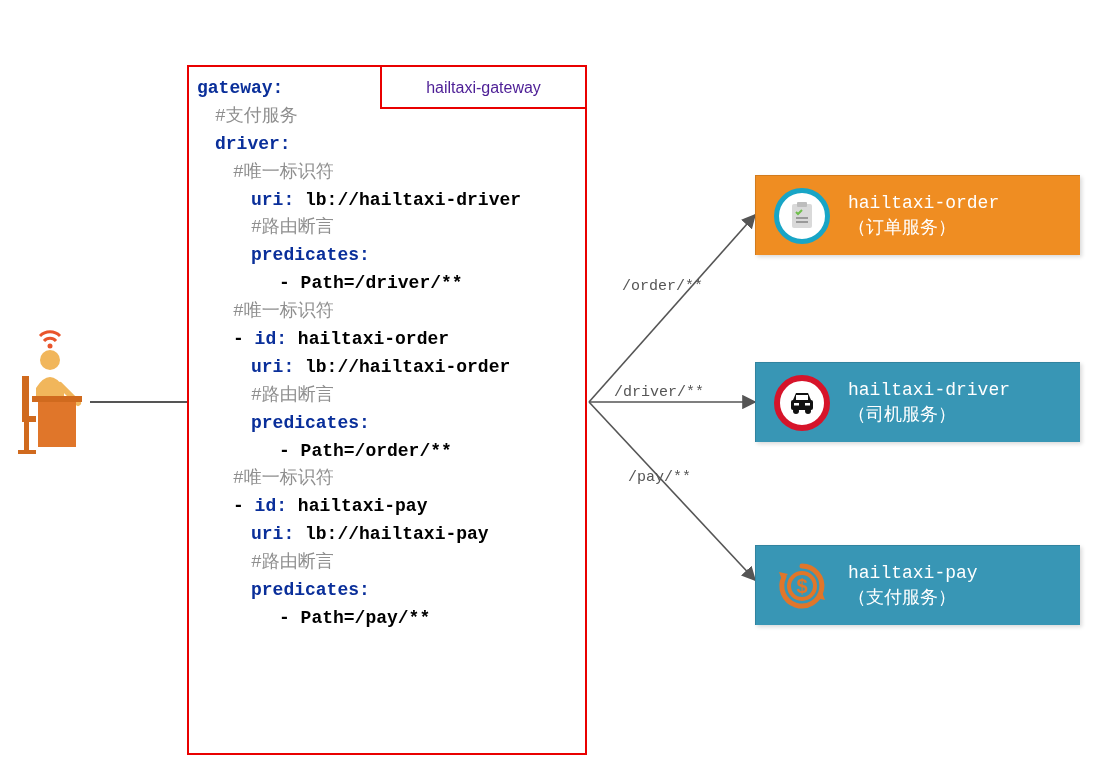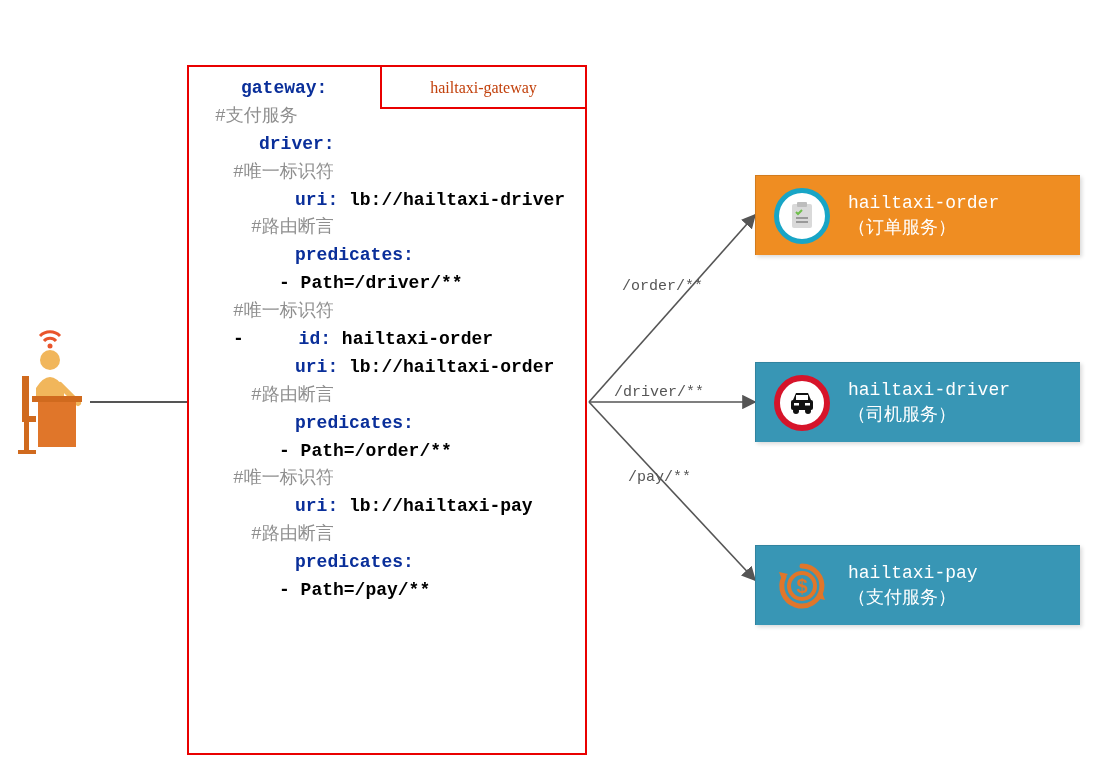--- a/index.html
+++ b/index.html
@@ -43,7 +43,7 @@
     background: #fff;
   }
 
-  .k-key { color: #0a2f9a; font-weight: bold; margin-left: 44px; }
+  .k-key { color: #0a2f9a; font-weight: bold; }
   .k-val { color: #000; font-weight: bold; }
   .k-com { color: #8f8f8f; }
   .indent1 { padding-left: 18px; display:block; }

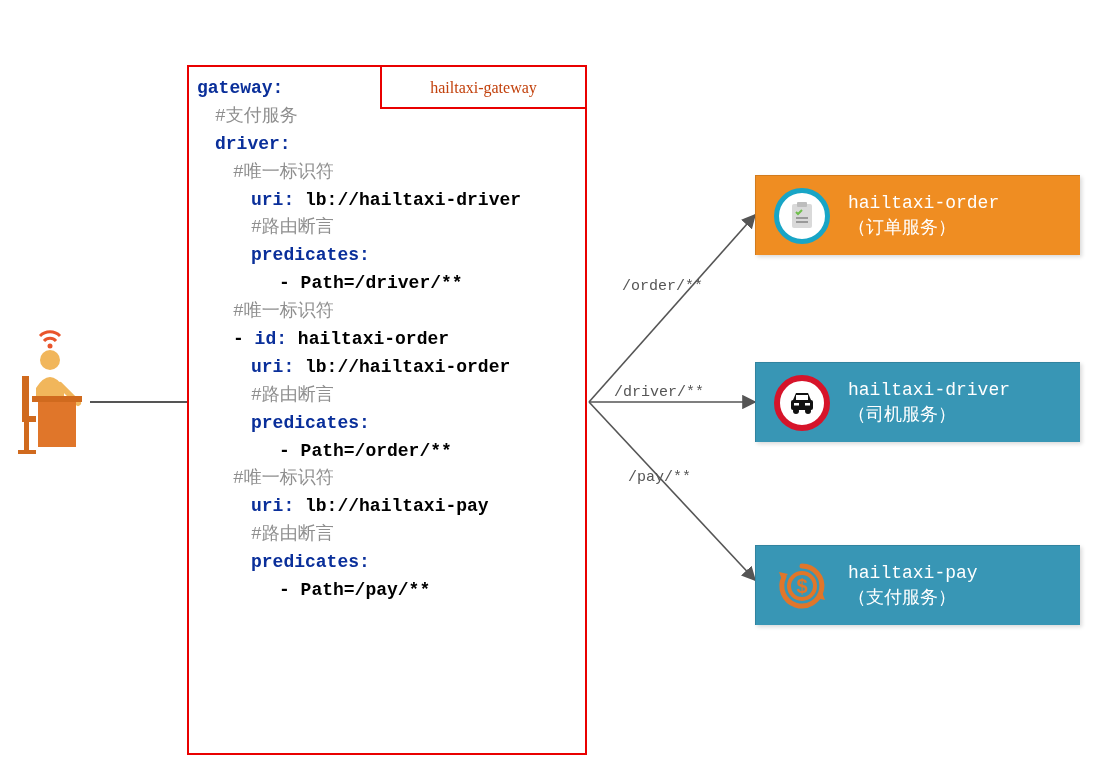--- a/index.html
+++ b/index.html
@@ -35,9 +35,9 @@
     width: 207px;
     height: 44px;
     border: 2px solid #e90000;
-    font-family: Liberation Serif, serif;
+    font-family: Liberation Sans, sans-serif;
     font-size: 16px;
-    color: #c2410c;
+    color: #4c1d95;
     text-align: center;
     line-height: 42px;
     background: #fff;

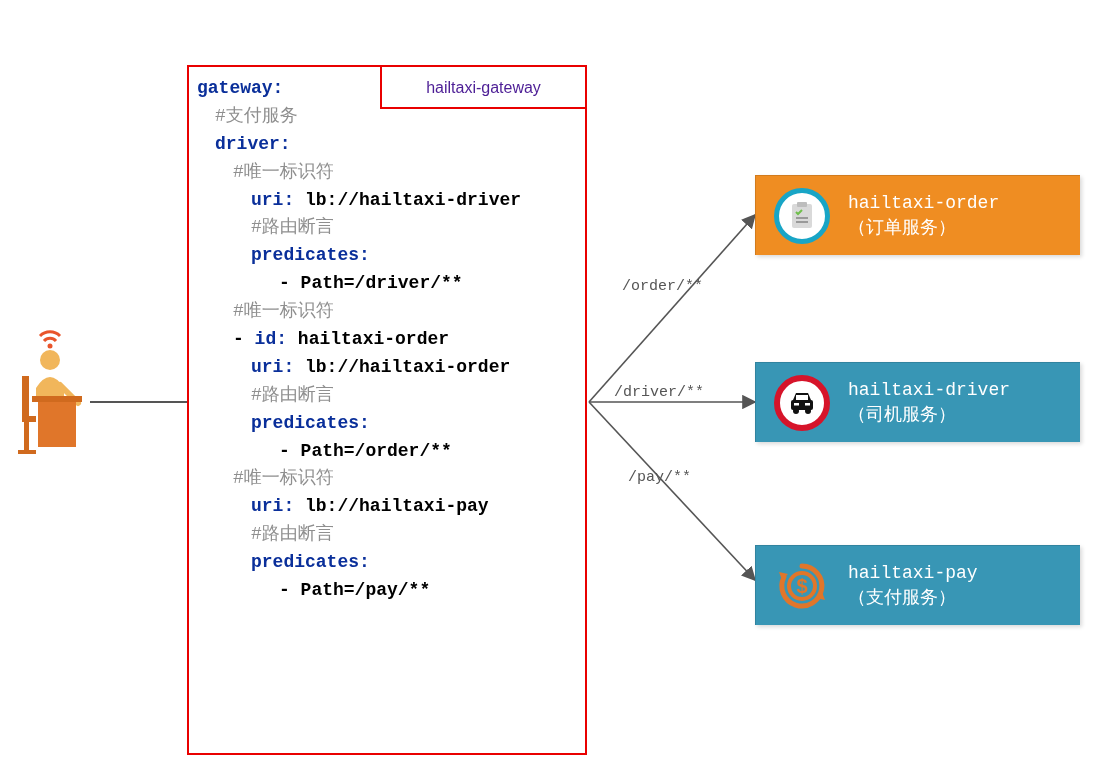--- a/index.html
+++ b/index.html
@@ -158,6 +158,7 @@
 
   
   <span class="indent2 k-com">#唯一标识符</span>
+  <span class="indent2"><span class="k-val">- </span><span class="k-key">id: </span><span class="k-val">hailtaxi-pay</span></span>
   <span class="indent3"><span class="k-key">uri: </span><span class="k-val">lb://hailtaxi-pay</span></span>
   <span class="indent3 k-com">#路由断言</span>
   <span class="indent3 k-key">predicates:</span>

